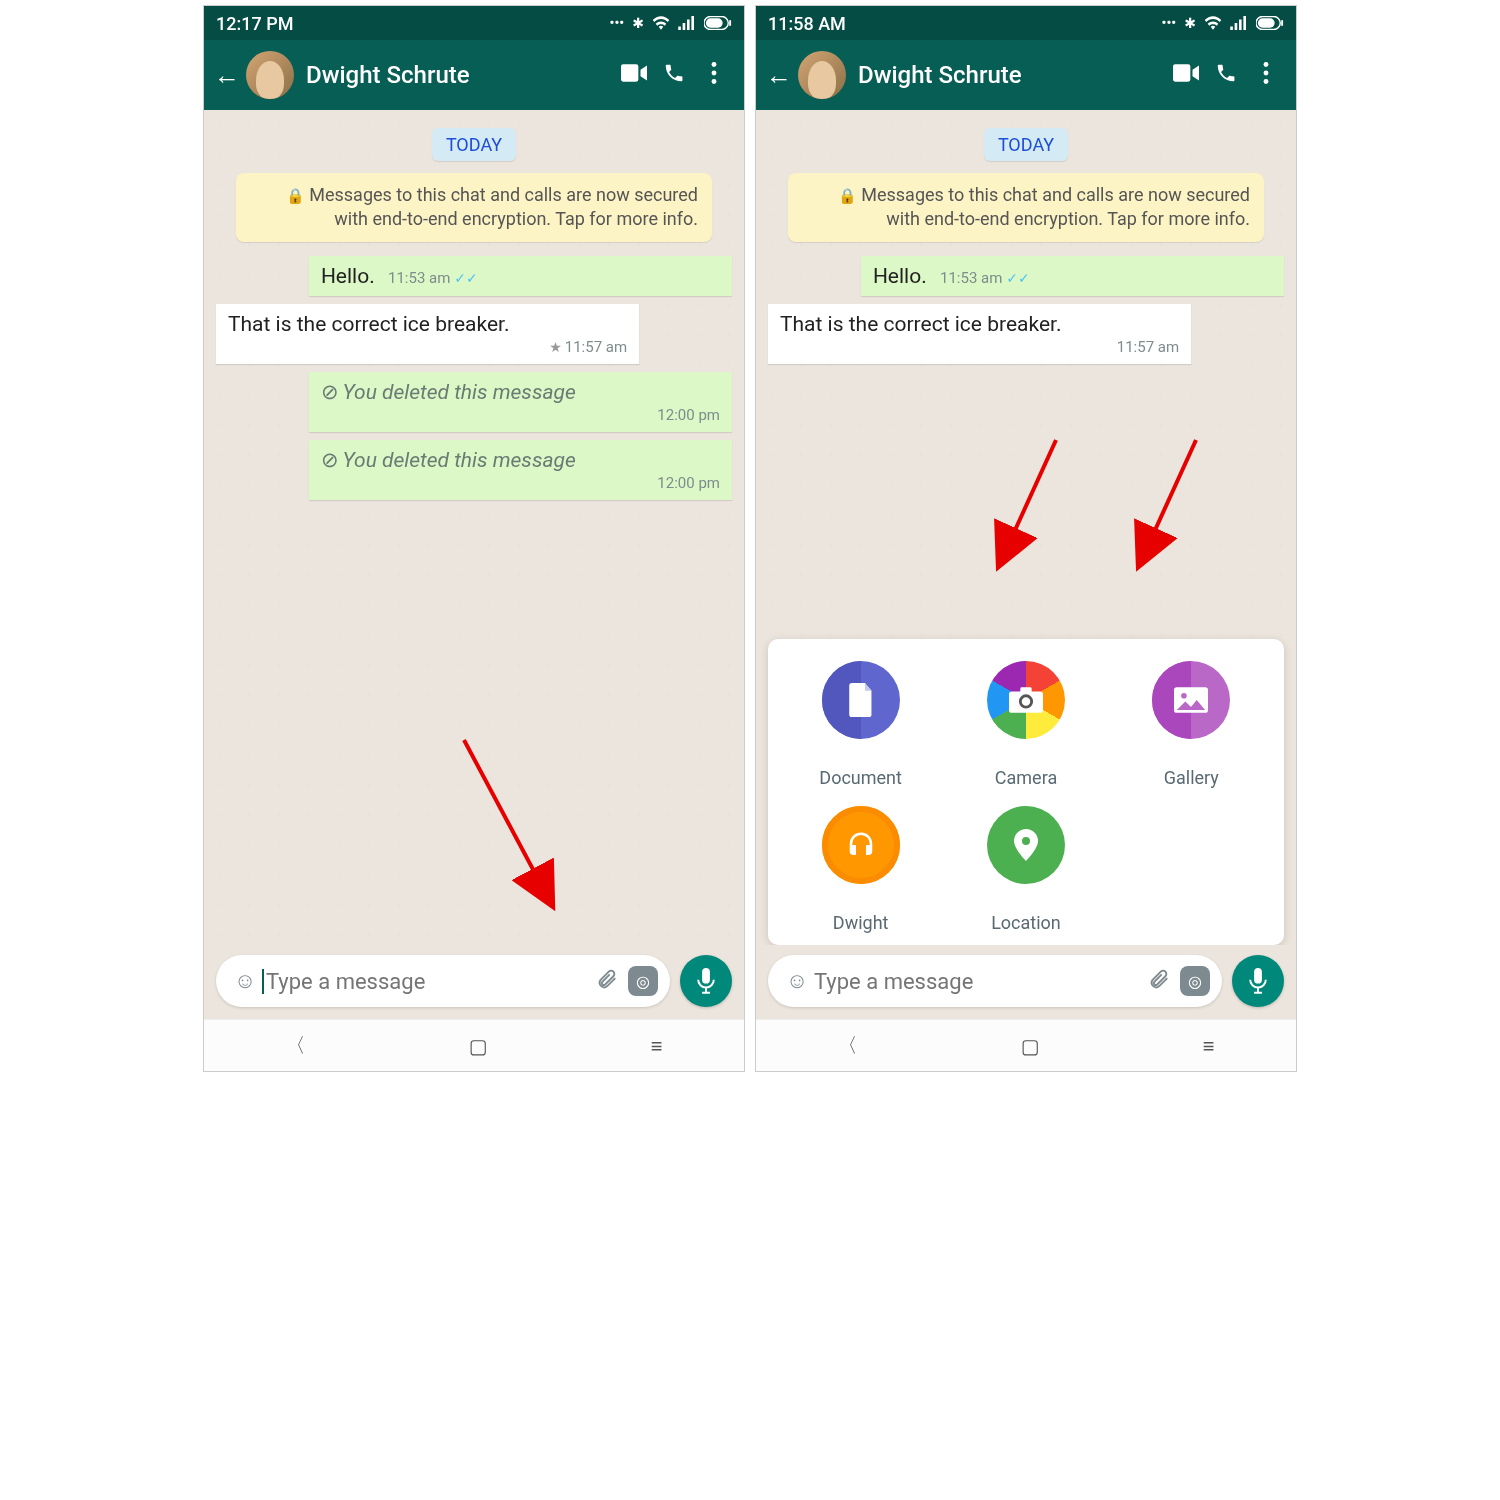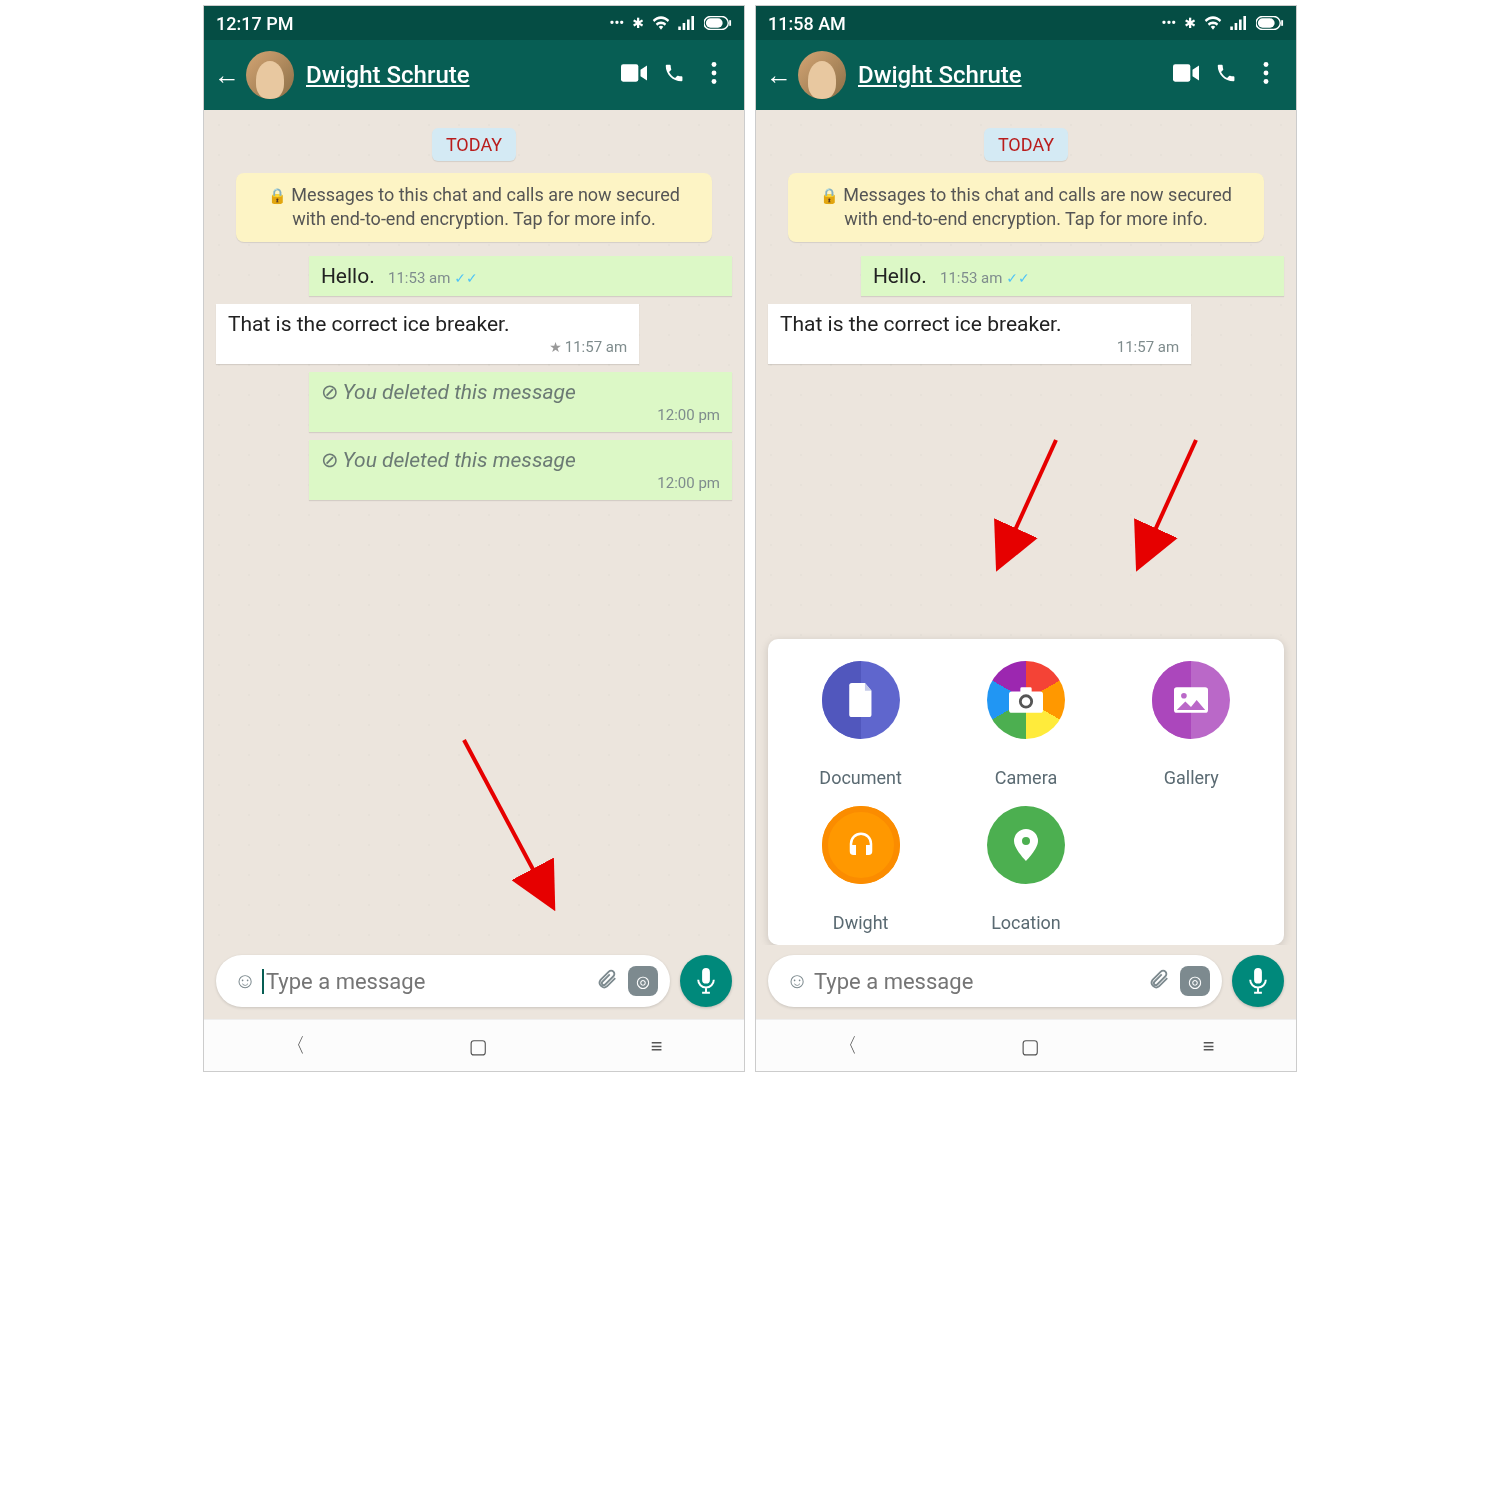--- a/index.html
+++ b/index.html
@@ -12,7 +12,7 @@
   .back-btn { font-size: 26px; padding: 0 6px 0 0; }
   .avatar { width: 48px; height: 48px; border-radius: 50%; background: linear-gradient(135deg,#d4a574 0%,#8b6f47 100%); margin-right: 12px; position: relative; overflow: hidden; }
   .avatar::after { content:""; position:absolute; inset:10px 10px 0 10px; background:#e8c8a0; border-radius:50% 50% 40% 40%; }
-  .chat-name { font-size: 24px; font-weight: 500; flex: 1; text-decoration: underline; }
+  .chat-name { font-size: 24px; font-weight: 500; flex: 1; }
   .app-bar .ico { width: 40px; text-align: center; }
   .chat-body { flex: 1; position: relative; padding: 10px 12px; background: #ece5dd; background-image: radial-gradient(circle, rgba(0,0,0,0.02) 1px, transparent 1px); background-size: 30px 30px; overflow: hidden; }
   .date-badge { display: block; margin: 8px auto 12px; background: #d4eaf4; color: #b91c1c; font-size: 18px; padding: 6px 14px; border-radius: 6px; width: fit-content; box-shadow: 0 1px 1px rgba(0,0,0,0.1); }

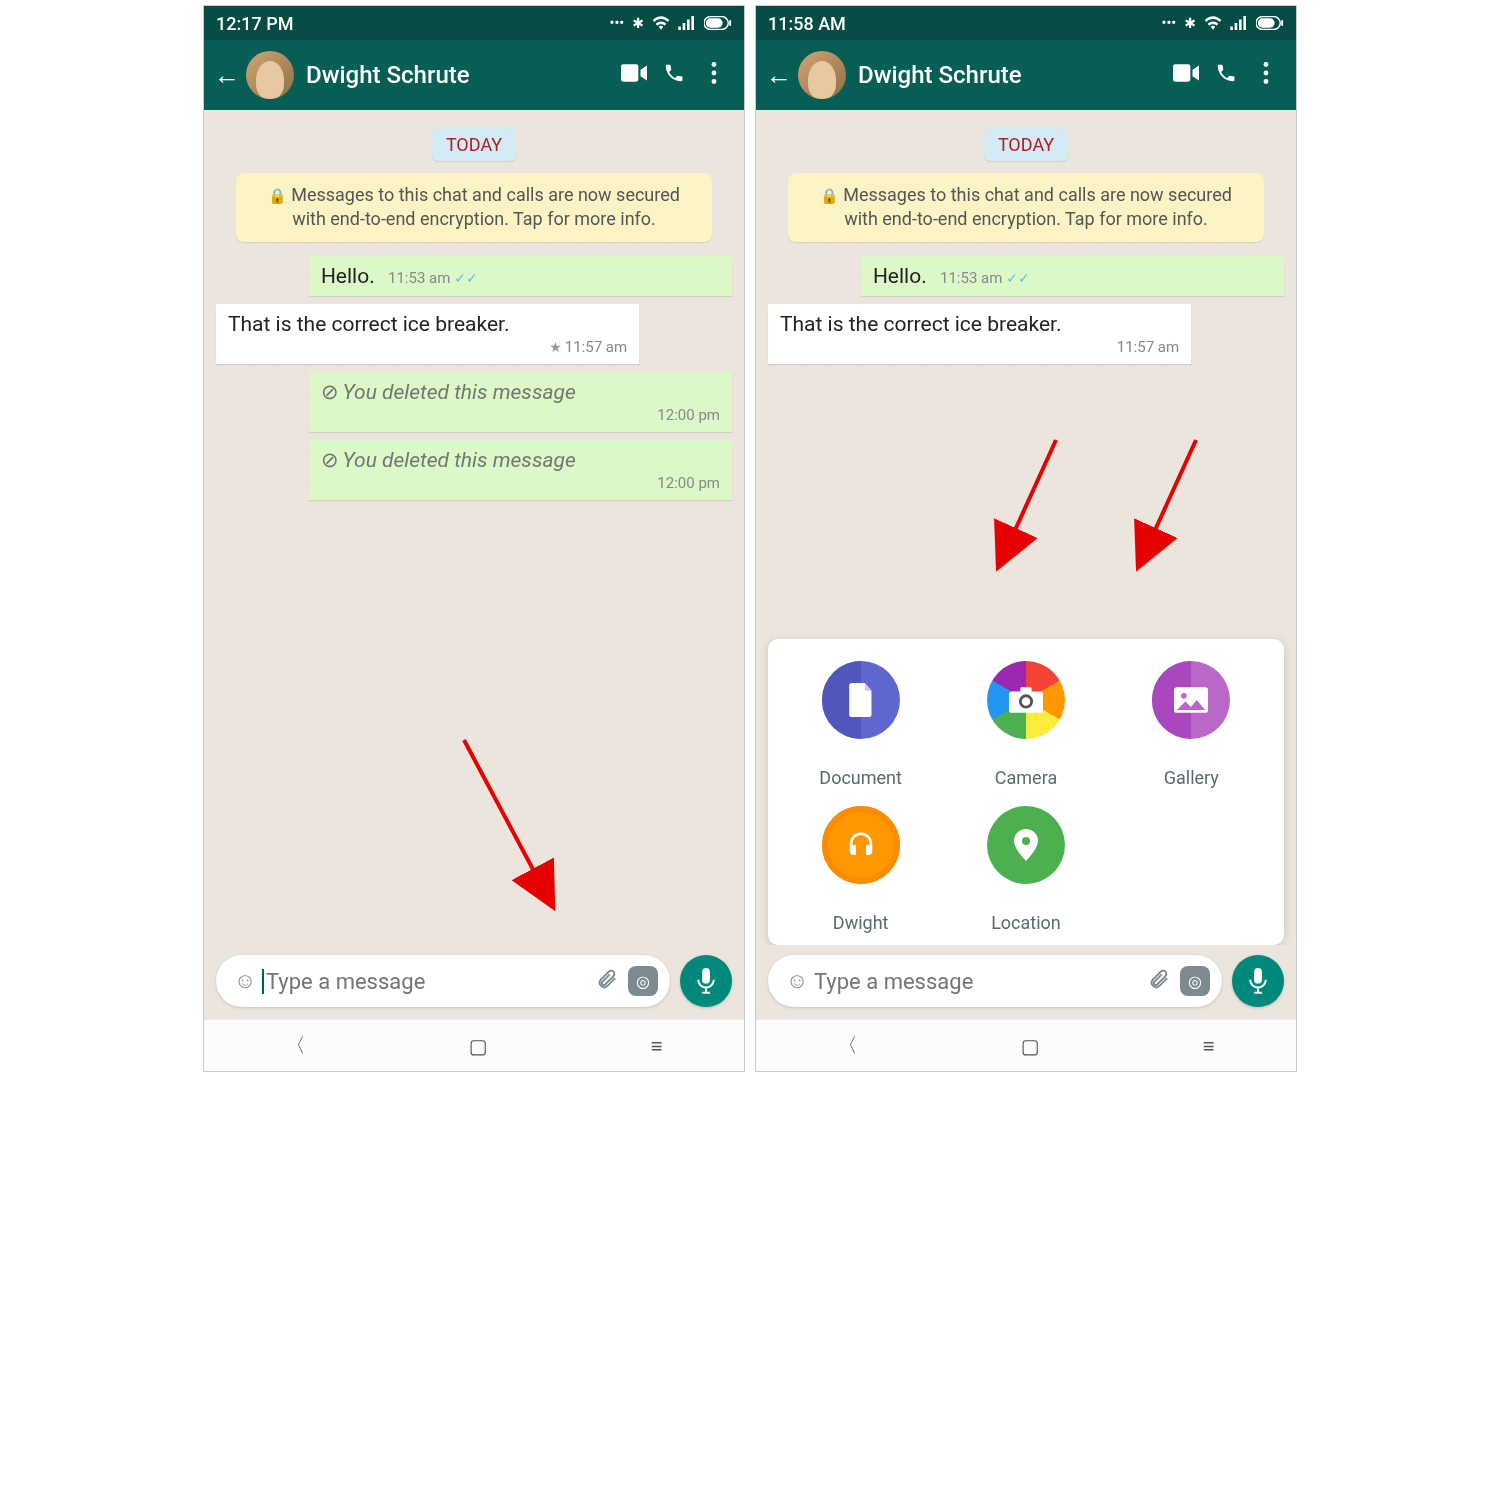--- a/index.html
+++ b/index.html
@@ -15,7 +15,7 @@
   .chat-name { font-size: 24px; font-weight: 500; flex: 1; }
   .app-bar .ico { width: 40px; text-align: center; }
   .chat-body { flex: 1; position: relative; padding: 10px 12px; background: #ece5dd; background-image: radial-gradient(circle, rgba(0,0,0,0.02) 1px, transparent 1px); background-size: 30px 30px; overflow: hidden; }
-  .date-badge { display: block; margin: 8px auto 12px; background: #d4eaf4; color: #b91c1c; font-size: 18px; padding: 6px 14px; border-radius: 6px; width: fit-content; box-shadow: 0 1px 1px rgba(0,0,0,0.1); }
+  .date-badge { display: block; margin: 8px auto 12px; background: #d4eaf4; color: #1d4ed8; font-size: 18px; padding: 6px 14px; border-radius: 6px; width: fit-content; box-shadow: 0 1px 1px rgba(0,0,0,0.1); }
   .encrypt-notice { background: #fdf4c5; color: #555; font-size: 18px; padding: 10px 14px; border-radius: 8px; text-align: center; margin: 0 20px 14px; line-height: 1.35; box-shadow: 0 1px 1px rgba(0,0,0,0.1); }
   .lock { color: #999; font-size: 15px; }
   .msg { max-width: 82%; padding: 8px 12px; border-radius: 0; margin-bottom: 8px; position: relative; box-shadow: 0 1px 1px rgba(0,0,0,0.1); font-size: 21px; color: #222; }

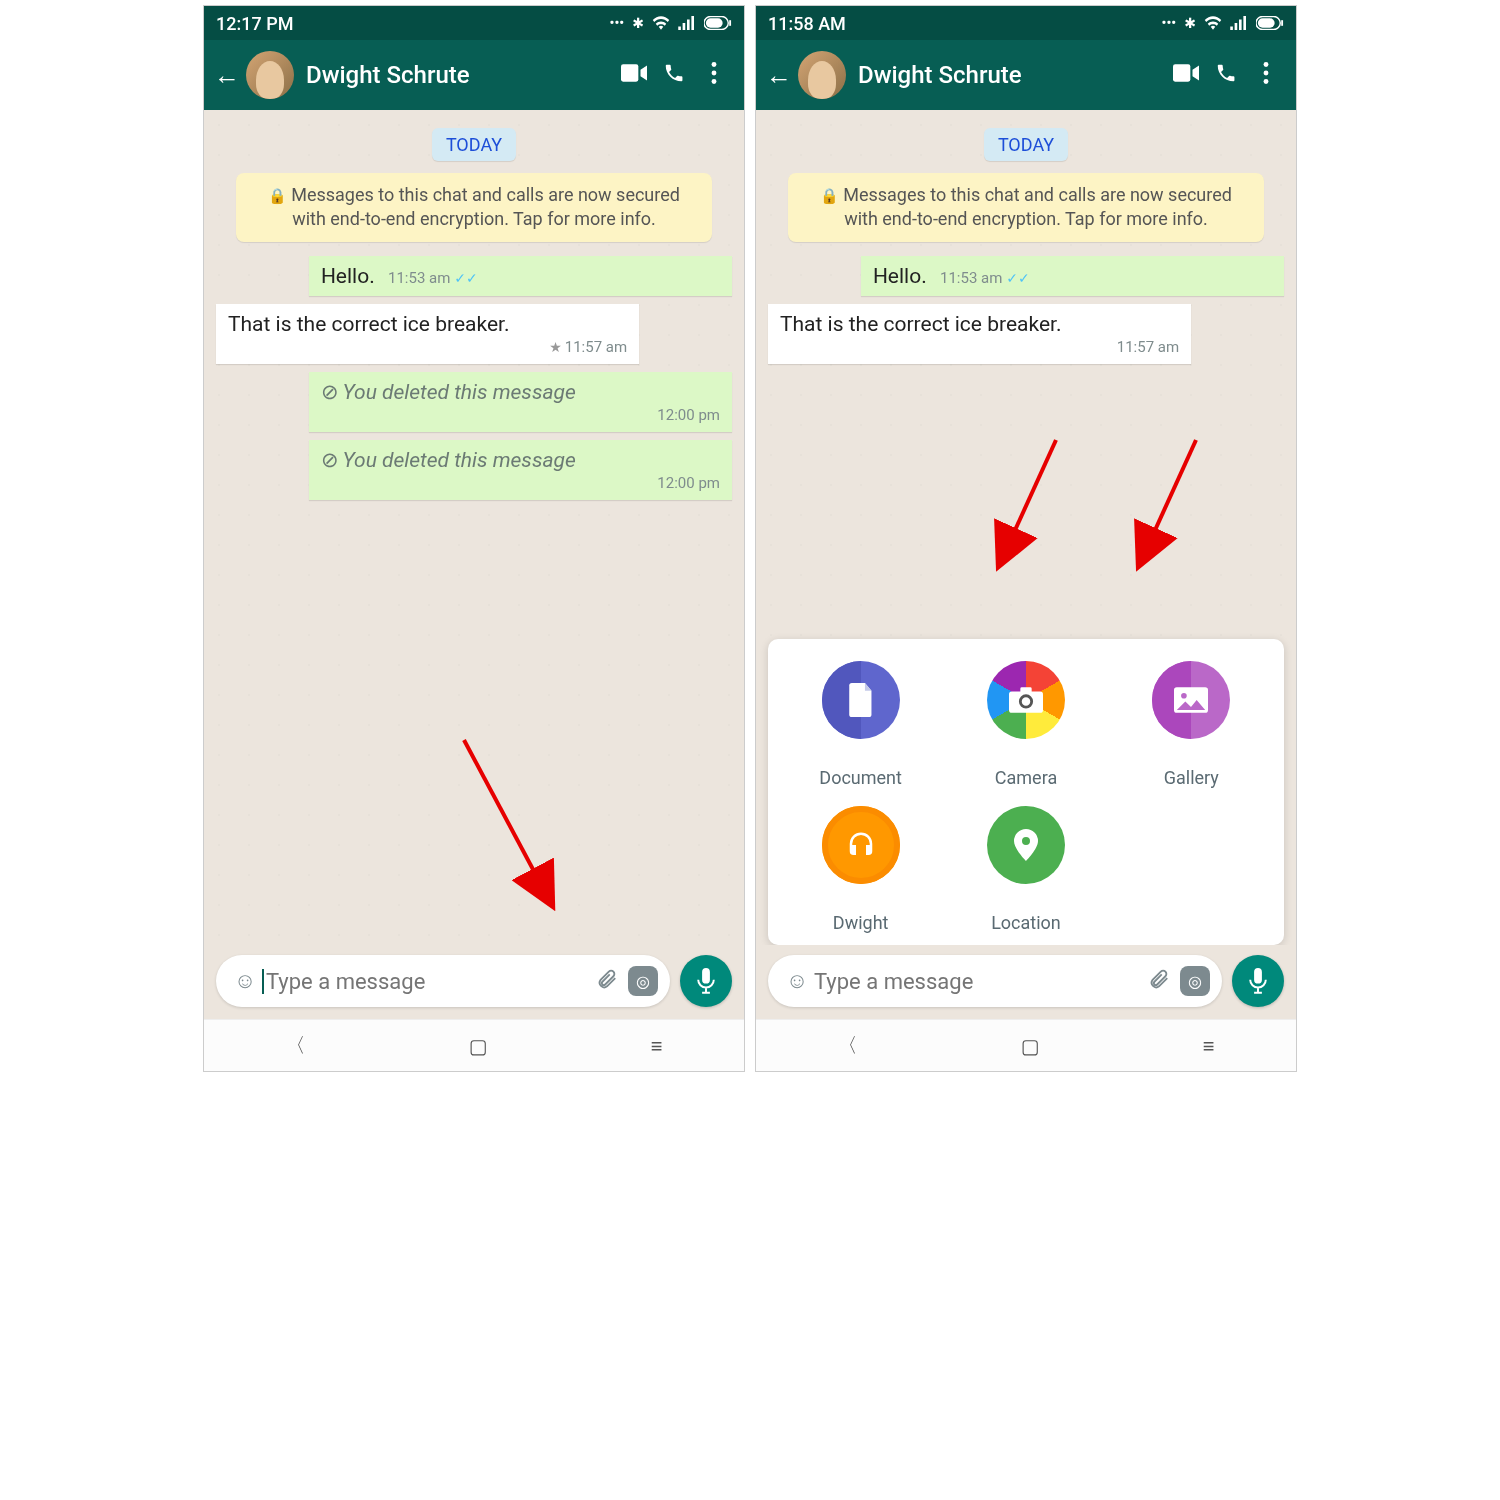--- a/index.html
+++ b/index.html
@@ -16,7 +16,7 @@
   .app-bar .ico { width: 40px; text-align: center; }
   .chat-body { flex: 1; position: relative; padding: 10px 12px; background: #ece5dd; background-image: radial-gradient(circle, rgba(0,0,0,0.02) 1px, transparent 1px); background-size: 30px 30px; overflow: hidden; }
   .date-badge { display: block; margin: 8px auto 12px; background: #d4eaf4; color: #1d4ed8; font-size: 18px; padding: 6px 14px; border-radius: 6px; width: fit-content; box-shadow: 0 1px 1px rgba(0,0,0,0.1); }
-  .encrypt-notice { background: #fdf4c5; color: #555; font-size: 18px; padding: 10px 14px; border-radius: 8px; text-align: center; margin: 0 20px 14px; line-height: 1.35; box-shadow: 0 1px 1px rgba(0,0,0,0.1); }
+  .encrypt-notice { background: #fdf4c5; color: #555; font-size: 18px; padding: 10px 14px; border-radius: 8px; text-align: right; margin: 0 20px 14px; line-height: 1.35; box-shadow: 0 1px 1px rgba(0,0,0,0.1); }
   .lock { color: #999; font-size: 15px; }
   .msg { max-width: 82%; padding: 8px 12px; border-radius: 0; margin-bottom: 8px; position: relative; box-shadow: 0 1px 1px rgba(0,0,0,0.1); font-size: 21px; color: #222; }
   .msg.out { background: #dcf8c6; margin-left: auto; }

